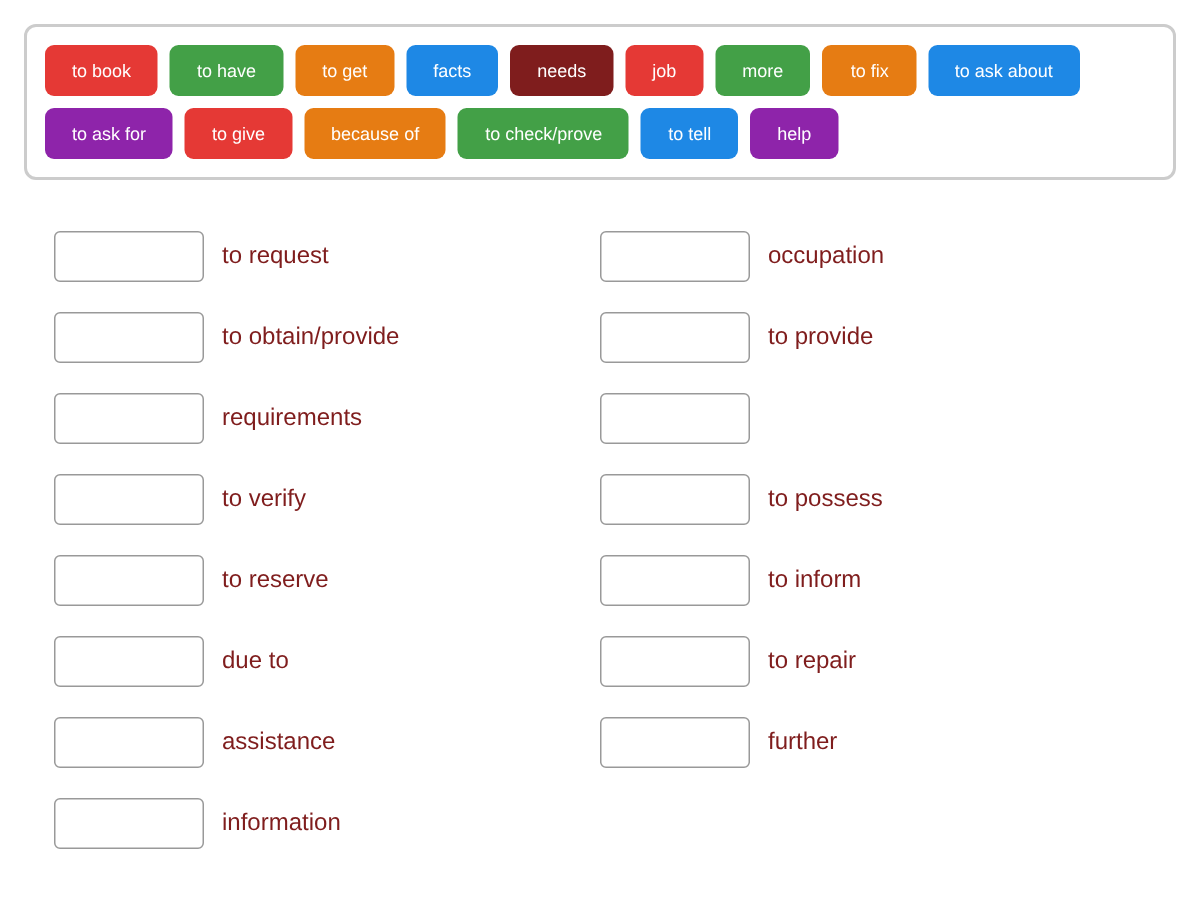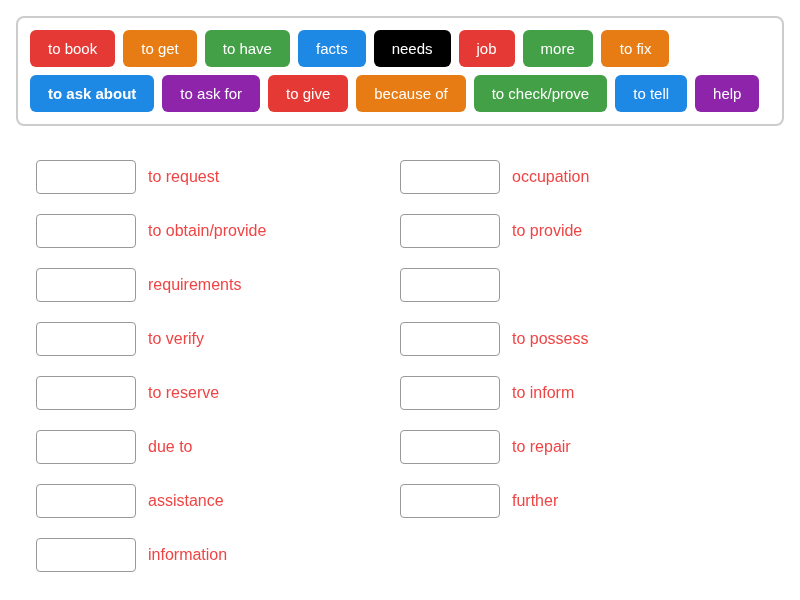--- a/index.html
+++ b/index.html
@@ -26,7 +26,7 @@
       padding: 10px 18px;
       border-radius: 6px;
       color: #fff;
-      font-size: 15px;
+      font-size: 12px;
       font-weight: 500;
       cursor: pointer;
       user-select: none;

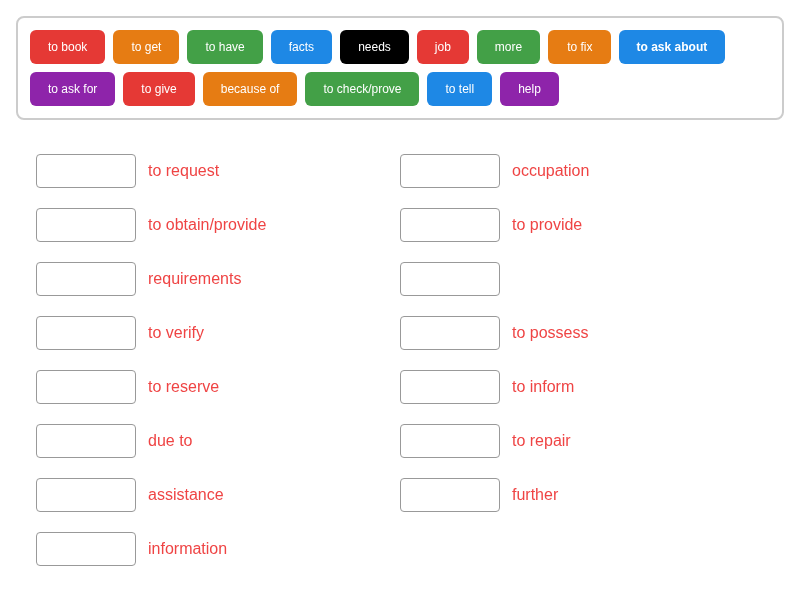--- a/index.html
+++ b/index.html
@@ -67,8 +67,8 @@
 
 <div class="word-bank">
 <div class="word-chip" style="background-color: rgb(229, 57, 53);">to book</div>
+    <div class="word-chip" style="background-color: rgb(67, 160, 71);">to have</div>
     <div class="word-chip" style="background-color: rgb(230, 124, 19);">to get</div>
-    <div class="word-chip" style="background-color: rgb(67, 160, 71);">to have</div>
     <div class="word-chip" style="background-color: rgb(30, 136, 229);">facts</div>
     <div class="word-chip" style="background-color: #000000;">needs</div>
     <div class="word-chip" style="background-color: rgb(229, 57, 53);">job</div>

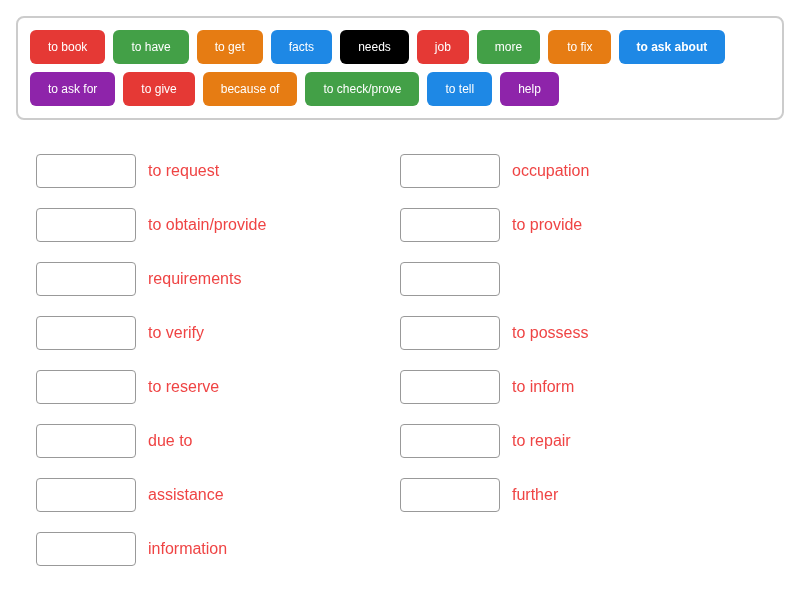--- a/index.html
+++ b/index.html
@@ -70,7 +70,7 @@
     <div class="word-chip" style="background-color: rgb(67, 160, 71);">to have</div>
     <div class="word-chip" style="background-color: rgb(230, 124, 19);">to get</div>
     <div class="word-chip" style="background-color: rgb(30, 136, 229);">facts</div>
-    <div class="word-chip" style="background-color: #000000;">needs</div>
+    <div class="word-chip" style="background-color: #7f1d1d;">needs</div>
     <div class="word-chip" style="background-color: rgb(229, 57, 53);">job</div>
     <div class="word-chip" style="background-color: rgb(67, 160, 71);">more</div>
     <div class="word-chip" style="background-color: rgb(230, 124, 19); padding-left: 19px;">to fix</div>

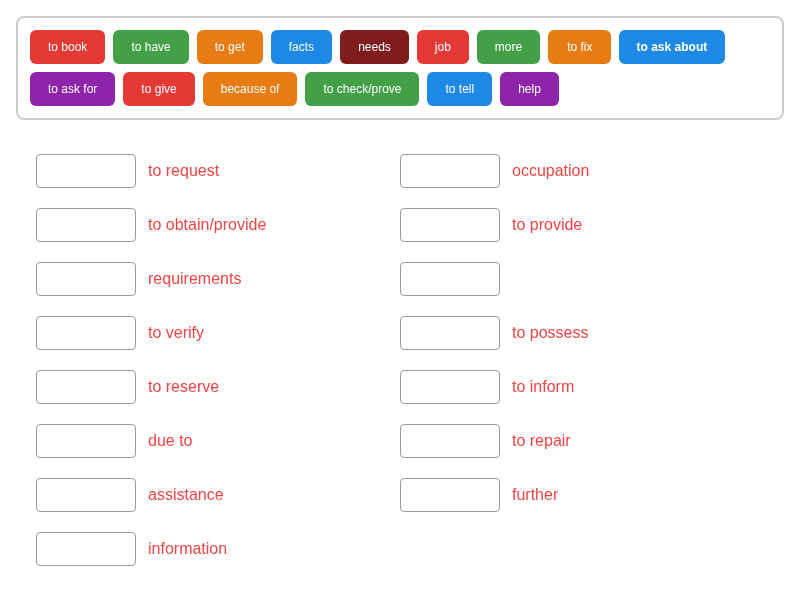--- a/index.html
+++ b/index.html
@@ -74,7 +74,7 @@
     <div class="word-chip" style="background-color: rgb(229, 57, 53);">job</div>
     <div class="word-chip" style="background-color: rgb(67, 160, 71);">more</div>
     <div class="word-chip" style="background-color: rgb(230, 124, 19); padding-left: 19px;">to fix</div>
-    <div class="word-chip" style="background-color: rgb(30, 136, 229); font-weight: bold;">to ask about</div>
+    <div class="word-chip" style="background-color: rgb(30, 136, 229);">to ask about</div>
     <div class="word-chip" style="background-color: rgb(142, 36, 170);">to ask for</div>
     <div class="word-chip" style="background-color: rgb(229, 57, 53);">to give</div>
     <div class="word-chip" style="background-color: rgb(230, 124, 19);">because of</div>

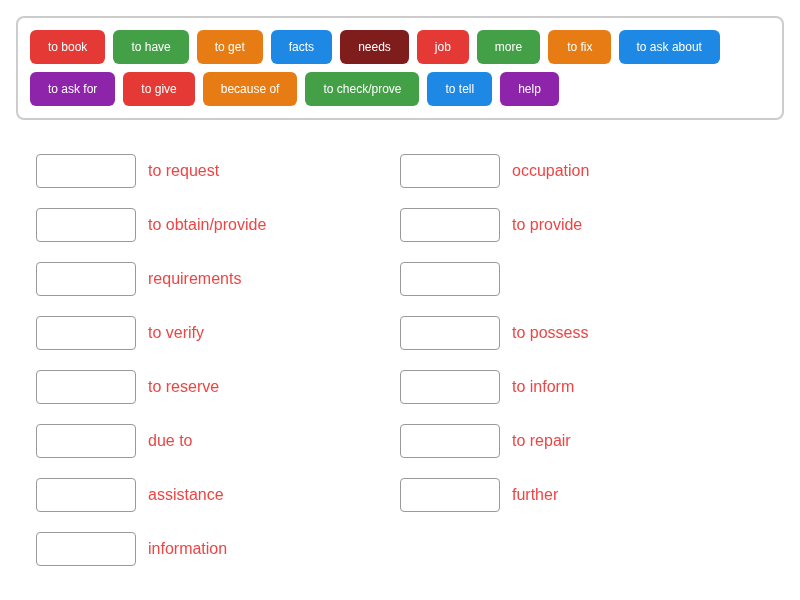--- a/index.html
+++ b/index.html
@@ -59,7 +59,7 @@
 
     .match-label {
       font-size: 16px;
-      color: #ef4444;
+      color: #7f1d1d;
     }
   </style>
 </head>

